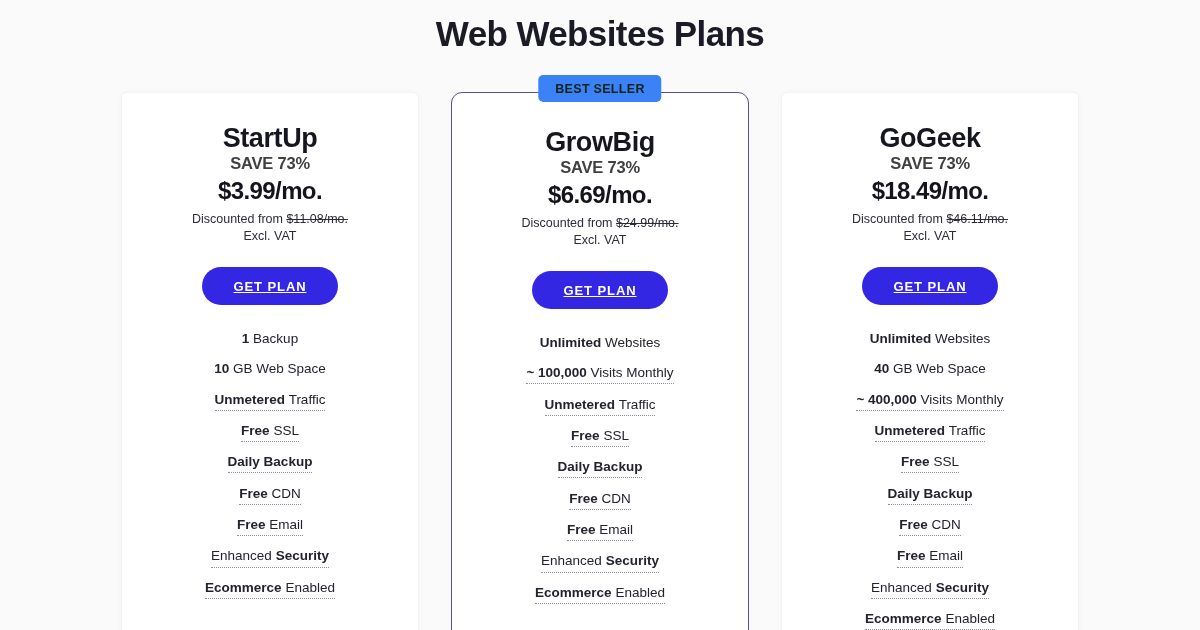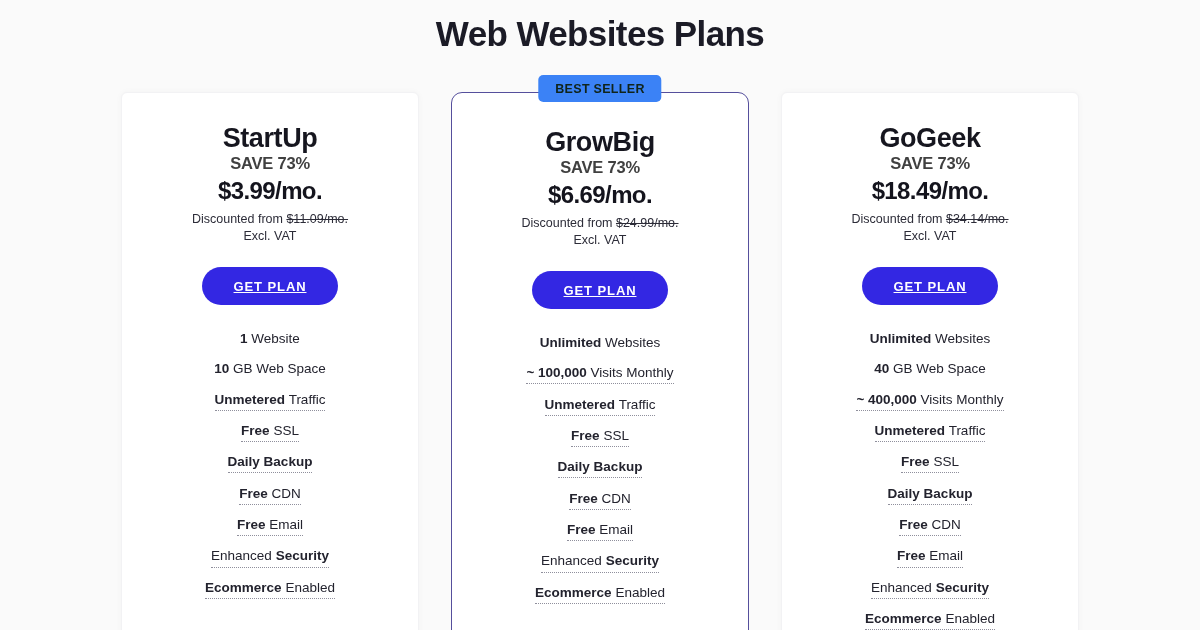--- a/index.html
+++ b/index.html
@@ -174,7 +174,7 @@
       <div class="plan-name">StartUp</div>
       <div class="plan-save">SAVE 73%</div>
       <div class="plan-price">$3.99/mo.</div>
-      <div class="plan-discount"><span>Discounted from </span><span class="old-price">$11.09/mo.</span></div>
+      <div class="plan-discount"><span>Discounted from </span><span class="old-price">$11.08/mo.</span></div>
       <div class="plan-vat">Excl. VAT</div>
       <div class="cta-wrap"><button class="cta-button">GET PLAN</button></div>
       <ul class="features">

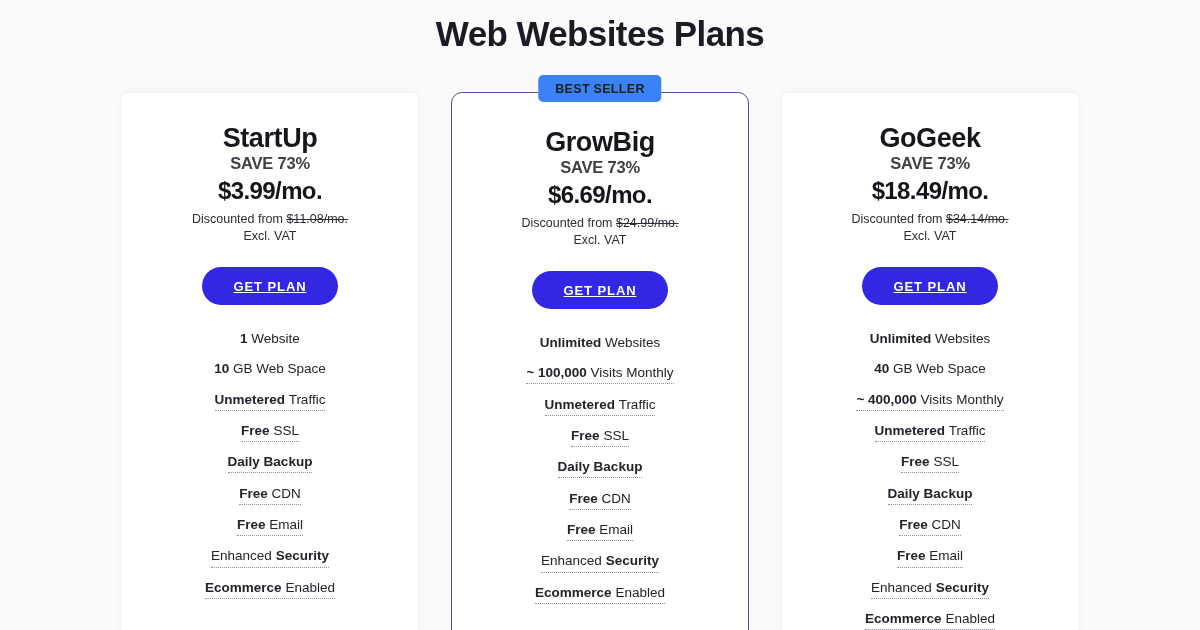--- a/index.html
+++ b/index.html
@@ -213,7 +213,7 @@
       <div class="plan-name">GoGeek</div>
       <div class="plan-save">SAVE 73%</div>
       <div class="plan-price">$18.49/mo.</div>
-      <div class="plan-discount"><span>Discounted from </span><span class="old-price">$34.14/mo.</span></div>
+      <div class="plan-discount"><span>Discounted from </span><span class="old-price">$46.11/mo.</span></div>
       <div class="plan-vat">Excl. VAT</div>
       <div class="cta-wrap"><button class="cta-button">GET PLAN</button></div>
       <ul class="features">

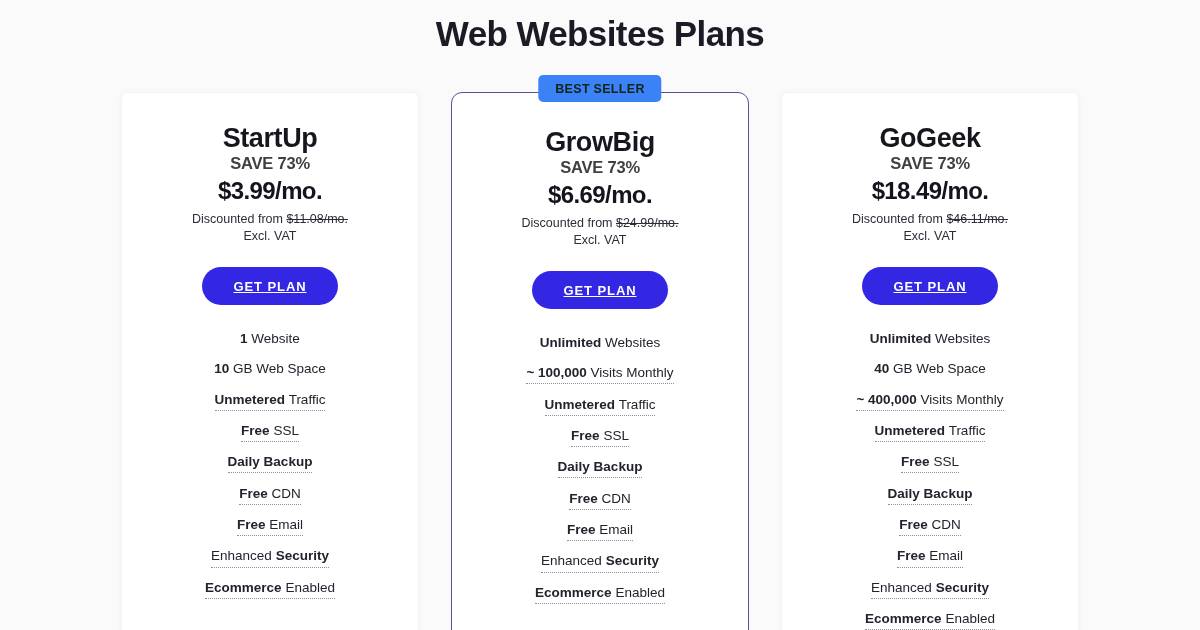--- a/index.html
+++ b/index.html
@@ -178,7 +178,7 @@
       <div class="plan-vat">Excl. VAT</div>
       <div class="cta-wrap"><button class="cta-button">GET PLAN</button></div>
       <ul class="features">
-        <li class=""><span class="ft"><b>1</b><span class="lt"> Website</span></span></li>
+        <li class=""><span class="ft"><b>1</b><span class="lt"> Backup</span></span></li>
         <li class=""><span class="ft"><b>10</b><span class="lt"> GB Web Space</span></span></li>
         <li class="tip"><span class="ft"><b>Unmetered</b><span class="lt"> Traffic</span></span></li>
         <li class="tip"><span class="ft"><b>Free</b><span class="lt"> SSL</span></span></li>

